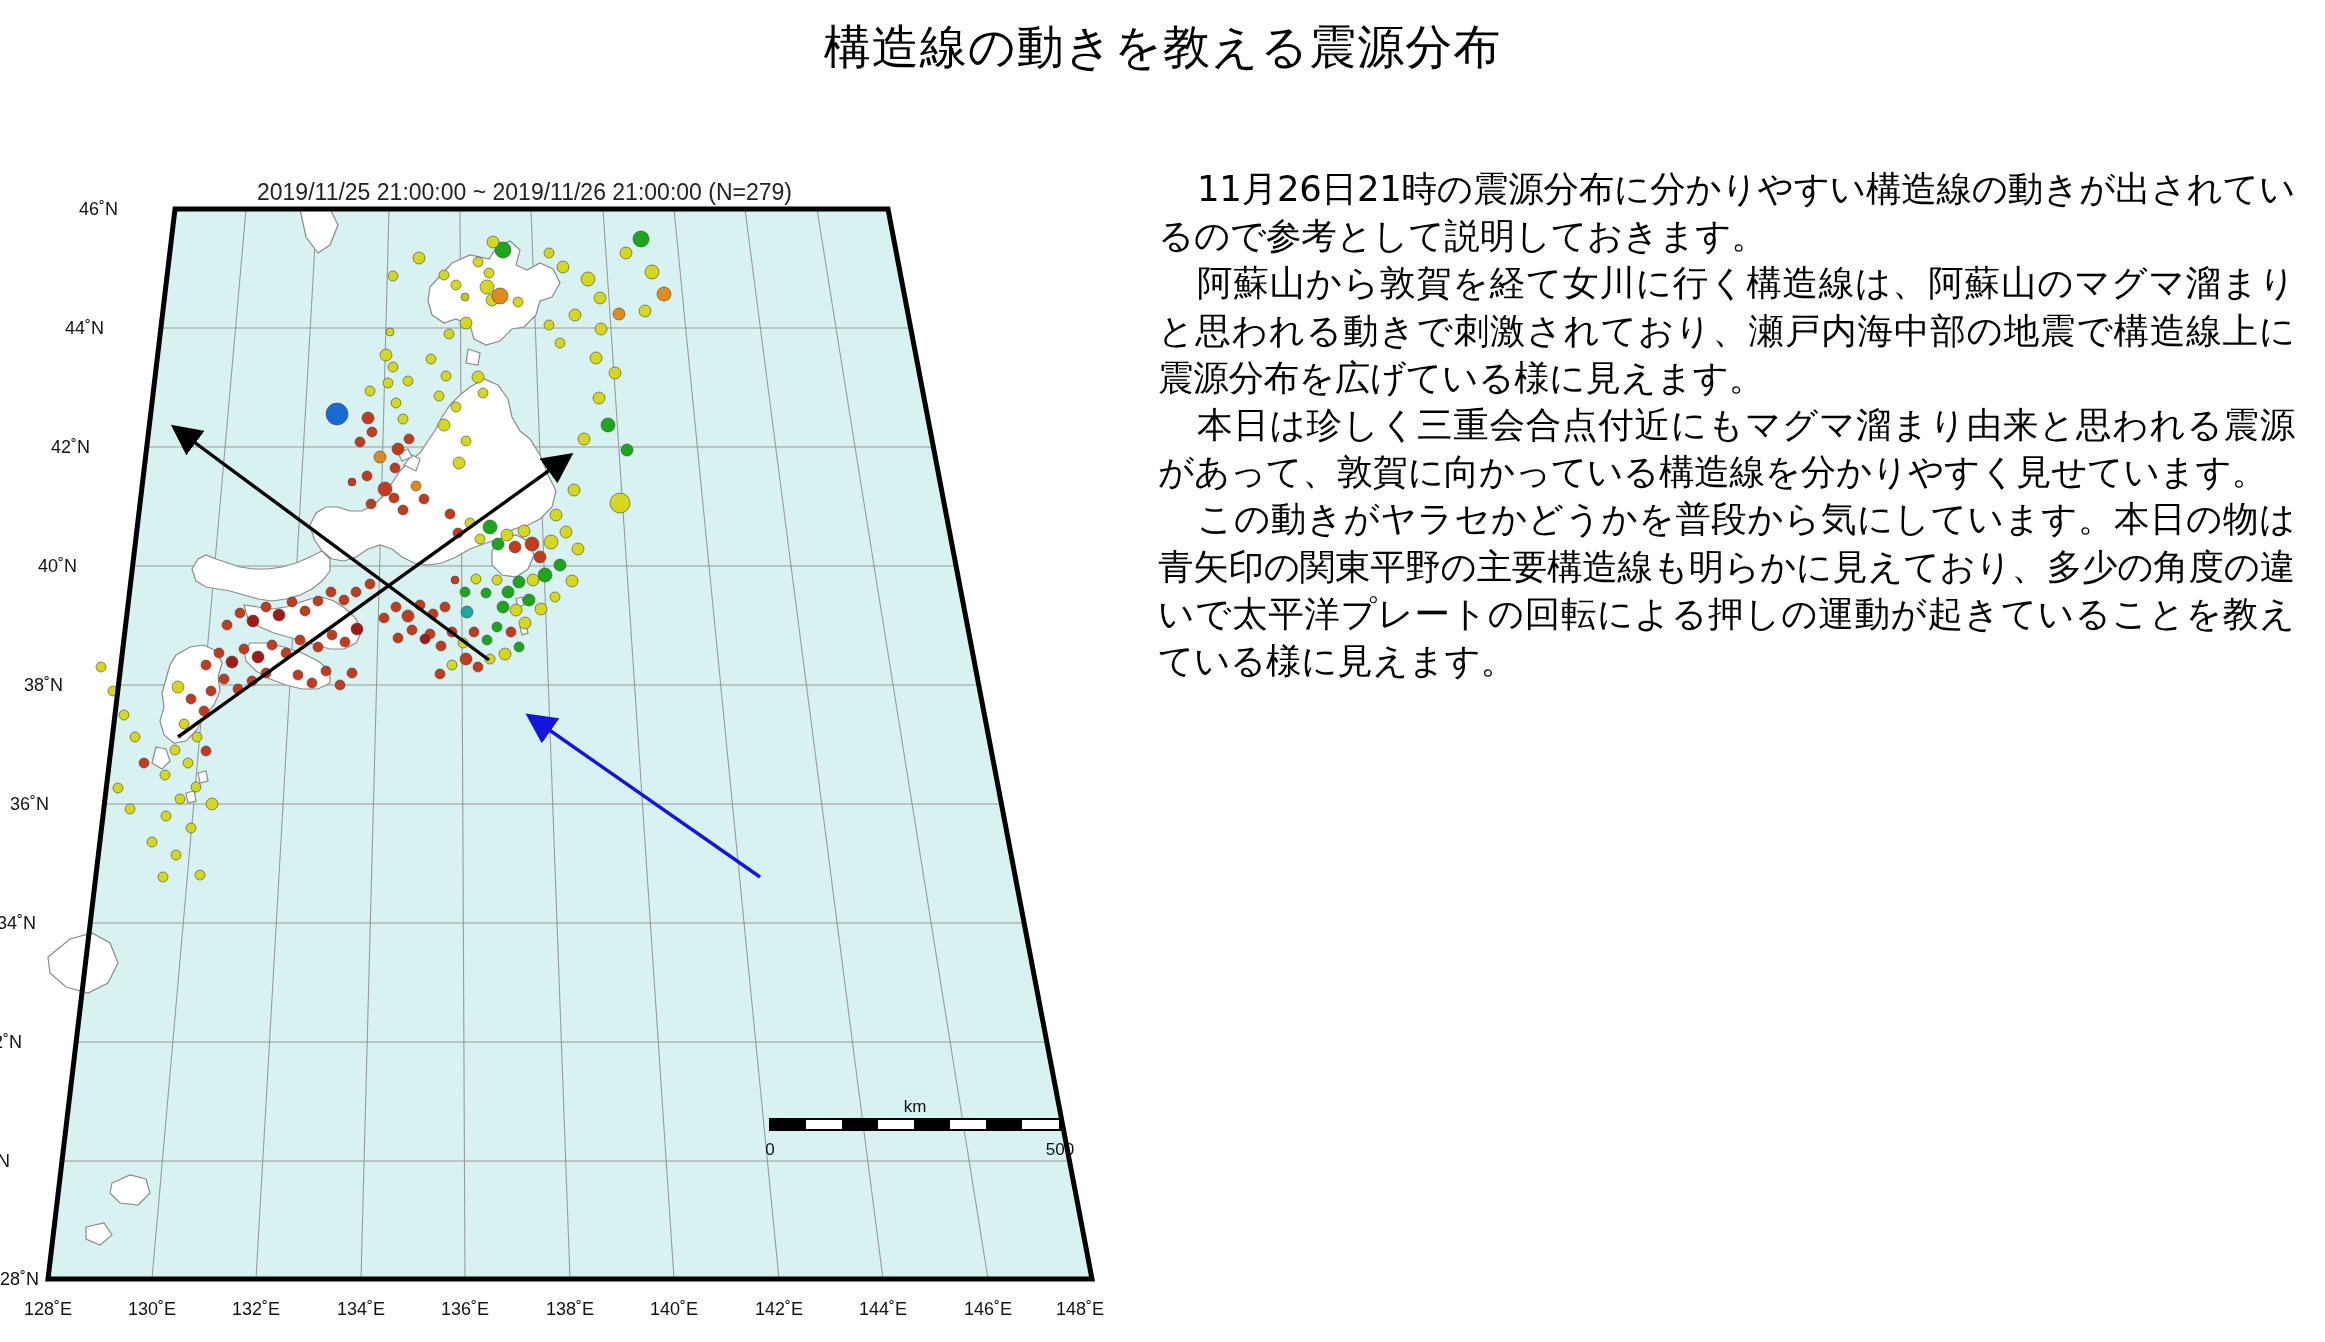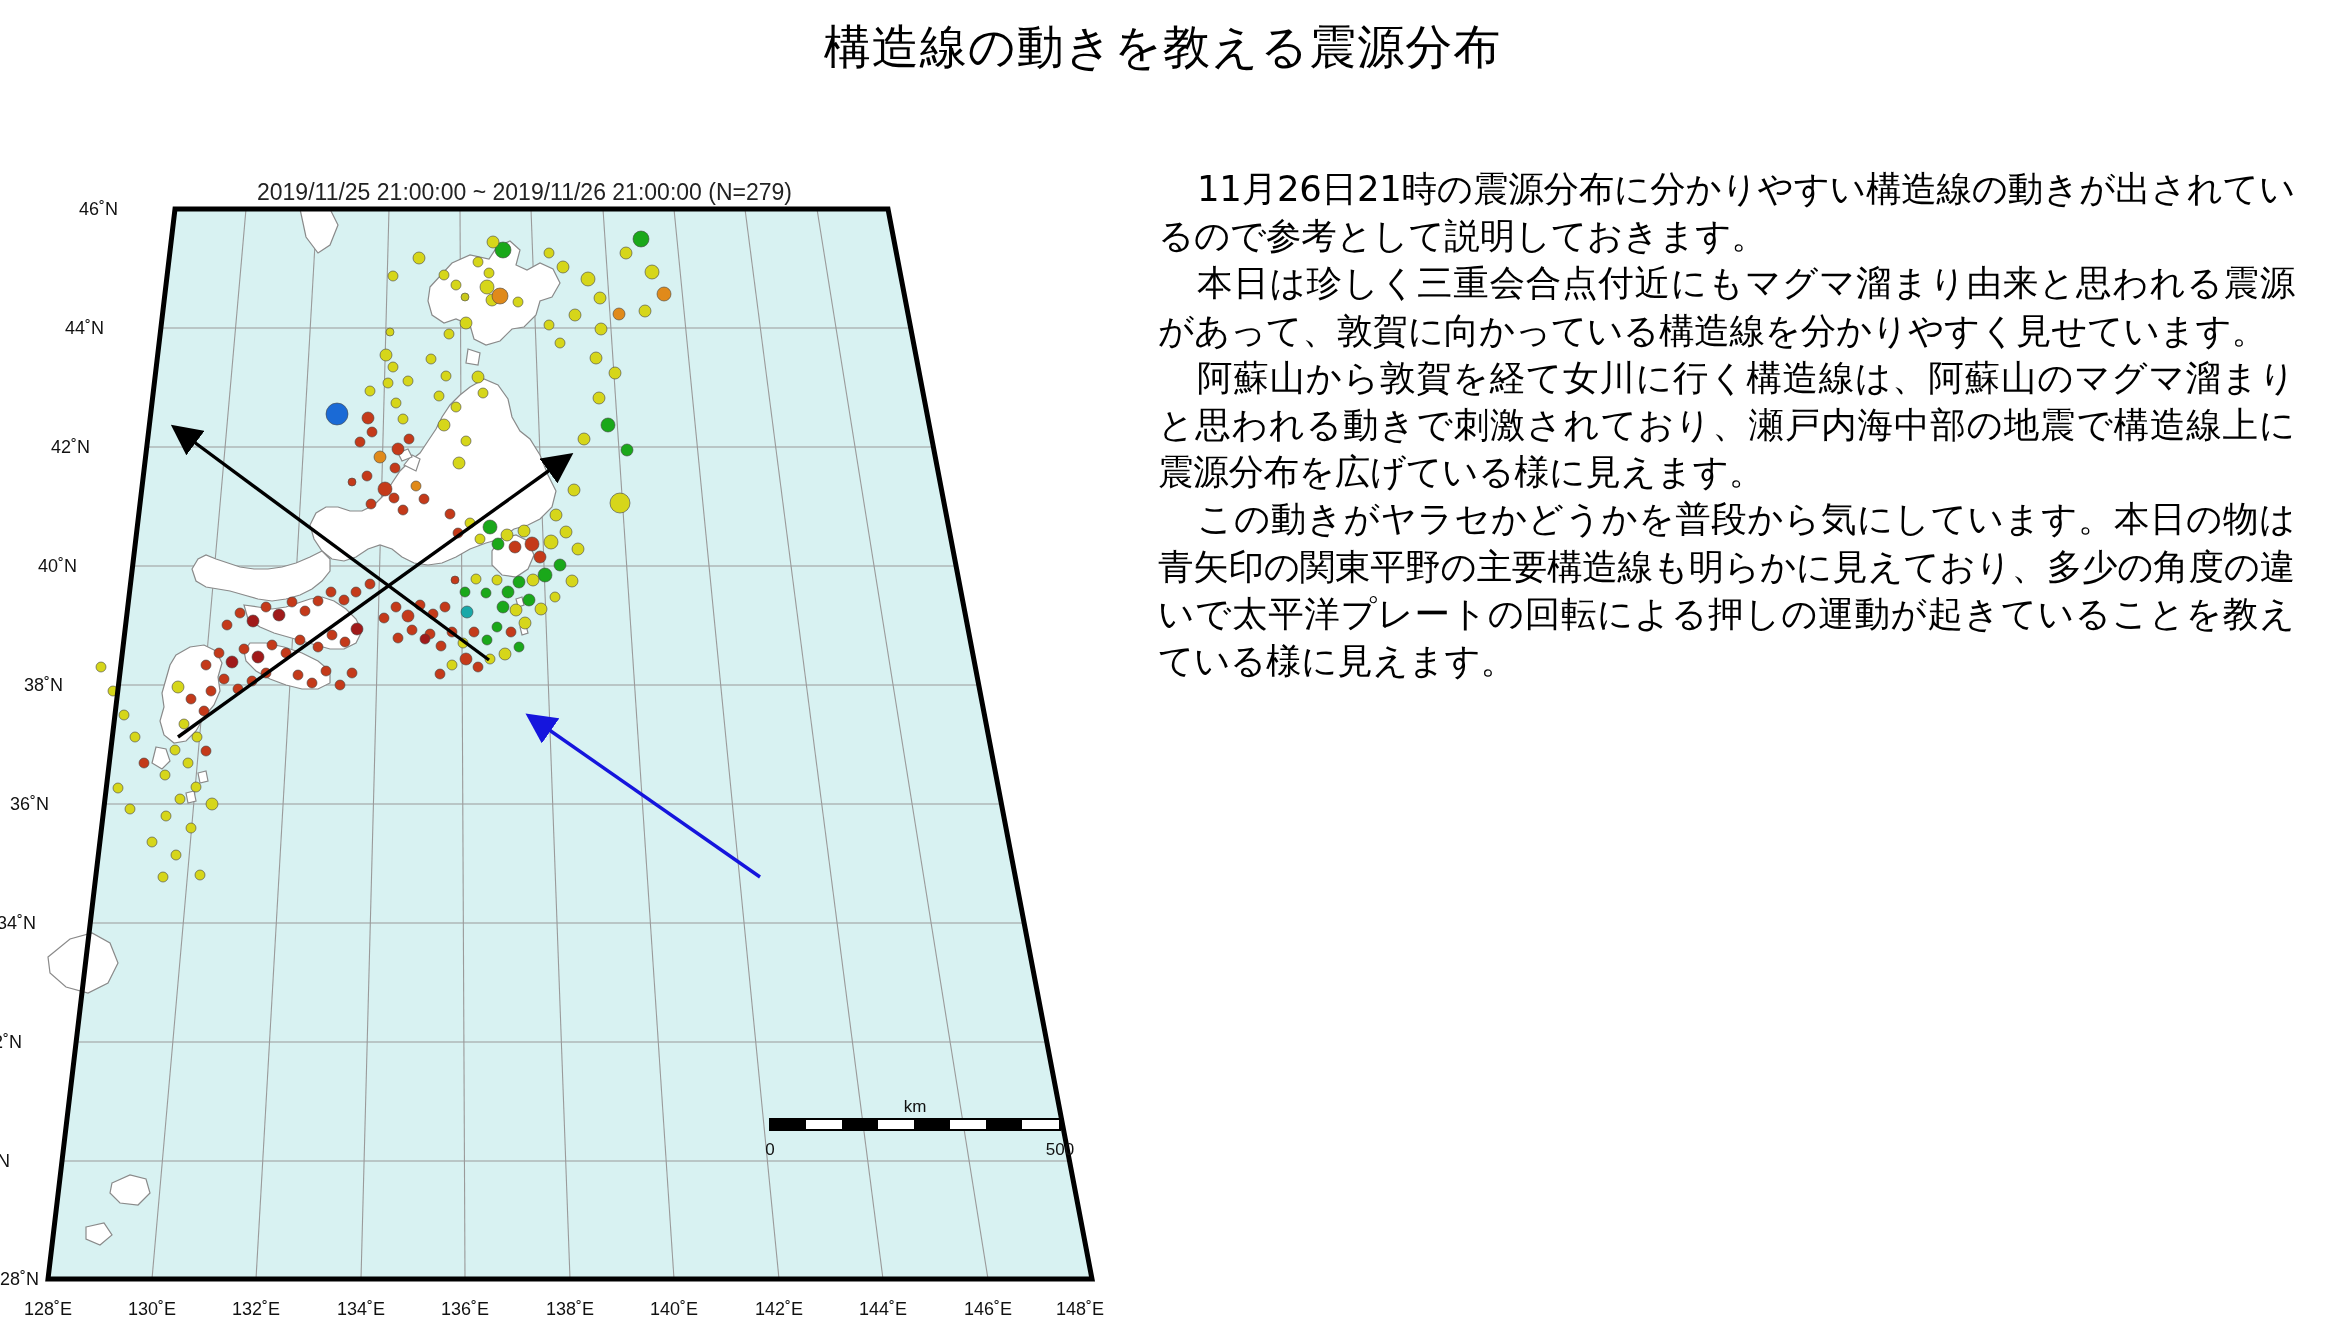--- a/index.html
+++ b/index.html
@@ -423,8 +423,8 @@
 
   <div id="text-panel">
     <p>11月26日21時の震源分布に分かりやすい構造線の動きが出されているので参考として説明しておきます。</p>
+    <p>阿蘇山から敦賀を経て女川に行く構造線は、阿蘇山のマグマ溜まりと思われる動きで刺激されており、瀬戸内海中部の地震で構造線上に震源分布を広げている様に見えます。</p>
     <p>本日は珍しく三重会合点付近にもマグマ溜まり由来と思われる震源があって、敦賀に向かっている構造線を分かりやすく見せています。</p>
-    <p>阿蘇山から敦賀を経て女川に行く構造線は、阿蘇山のマグマ溜まりと思われる動きで刺激されており、瀬戸内海中部の地震で構造線上に震源分布を広げている様に見えます。</p>
     <p>この動きがヤラセかどうかを普段から気にしています。本日の物は青矢印の関東平野の主要構造線も明らかに見えており、多少の角度の違いで太平洋プレートの回転による押しの運動が起きていることを教えている様に見えます。</p>
   </div>
 

